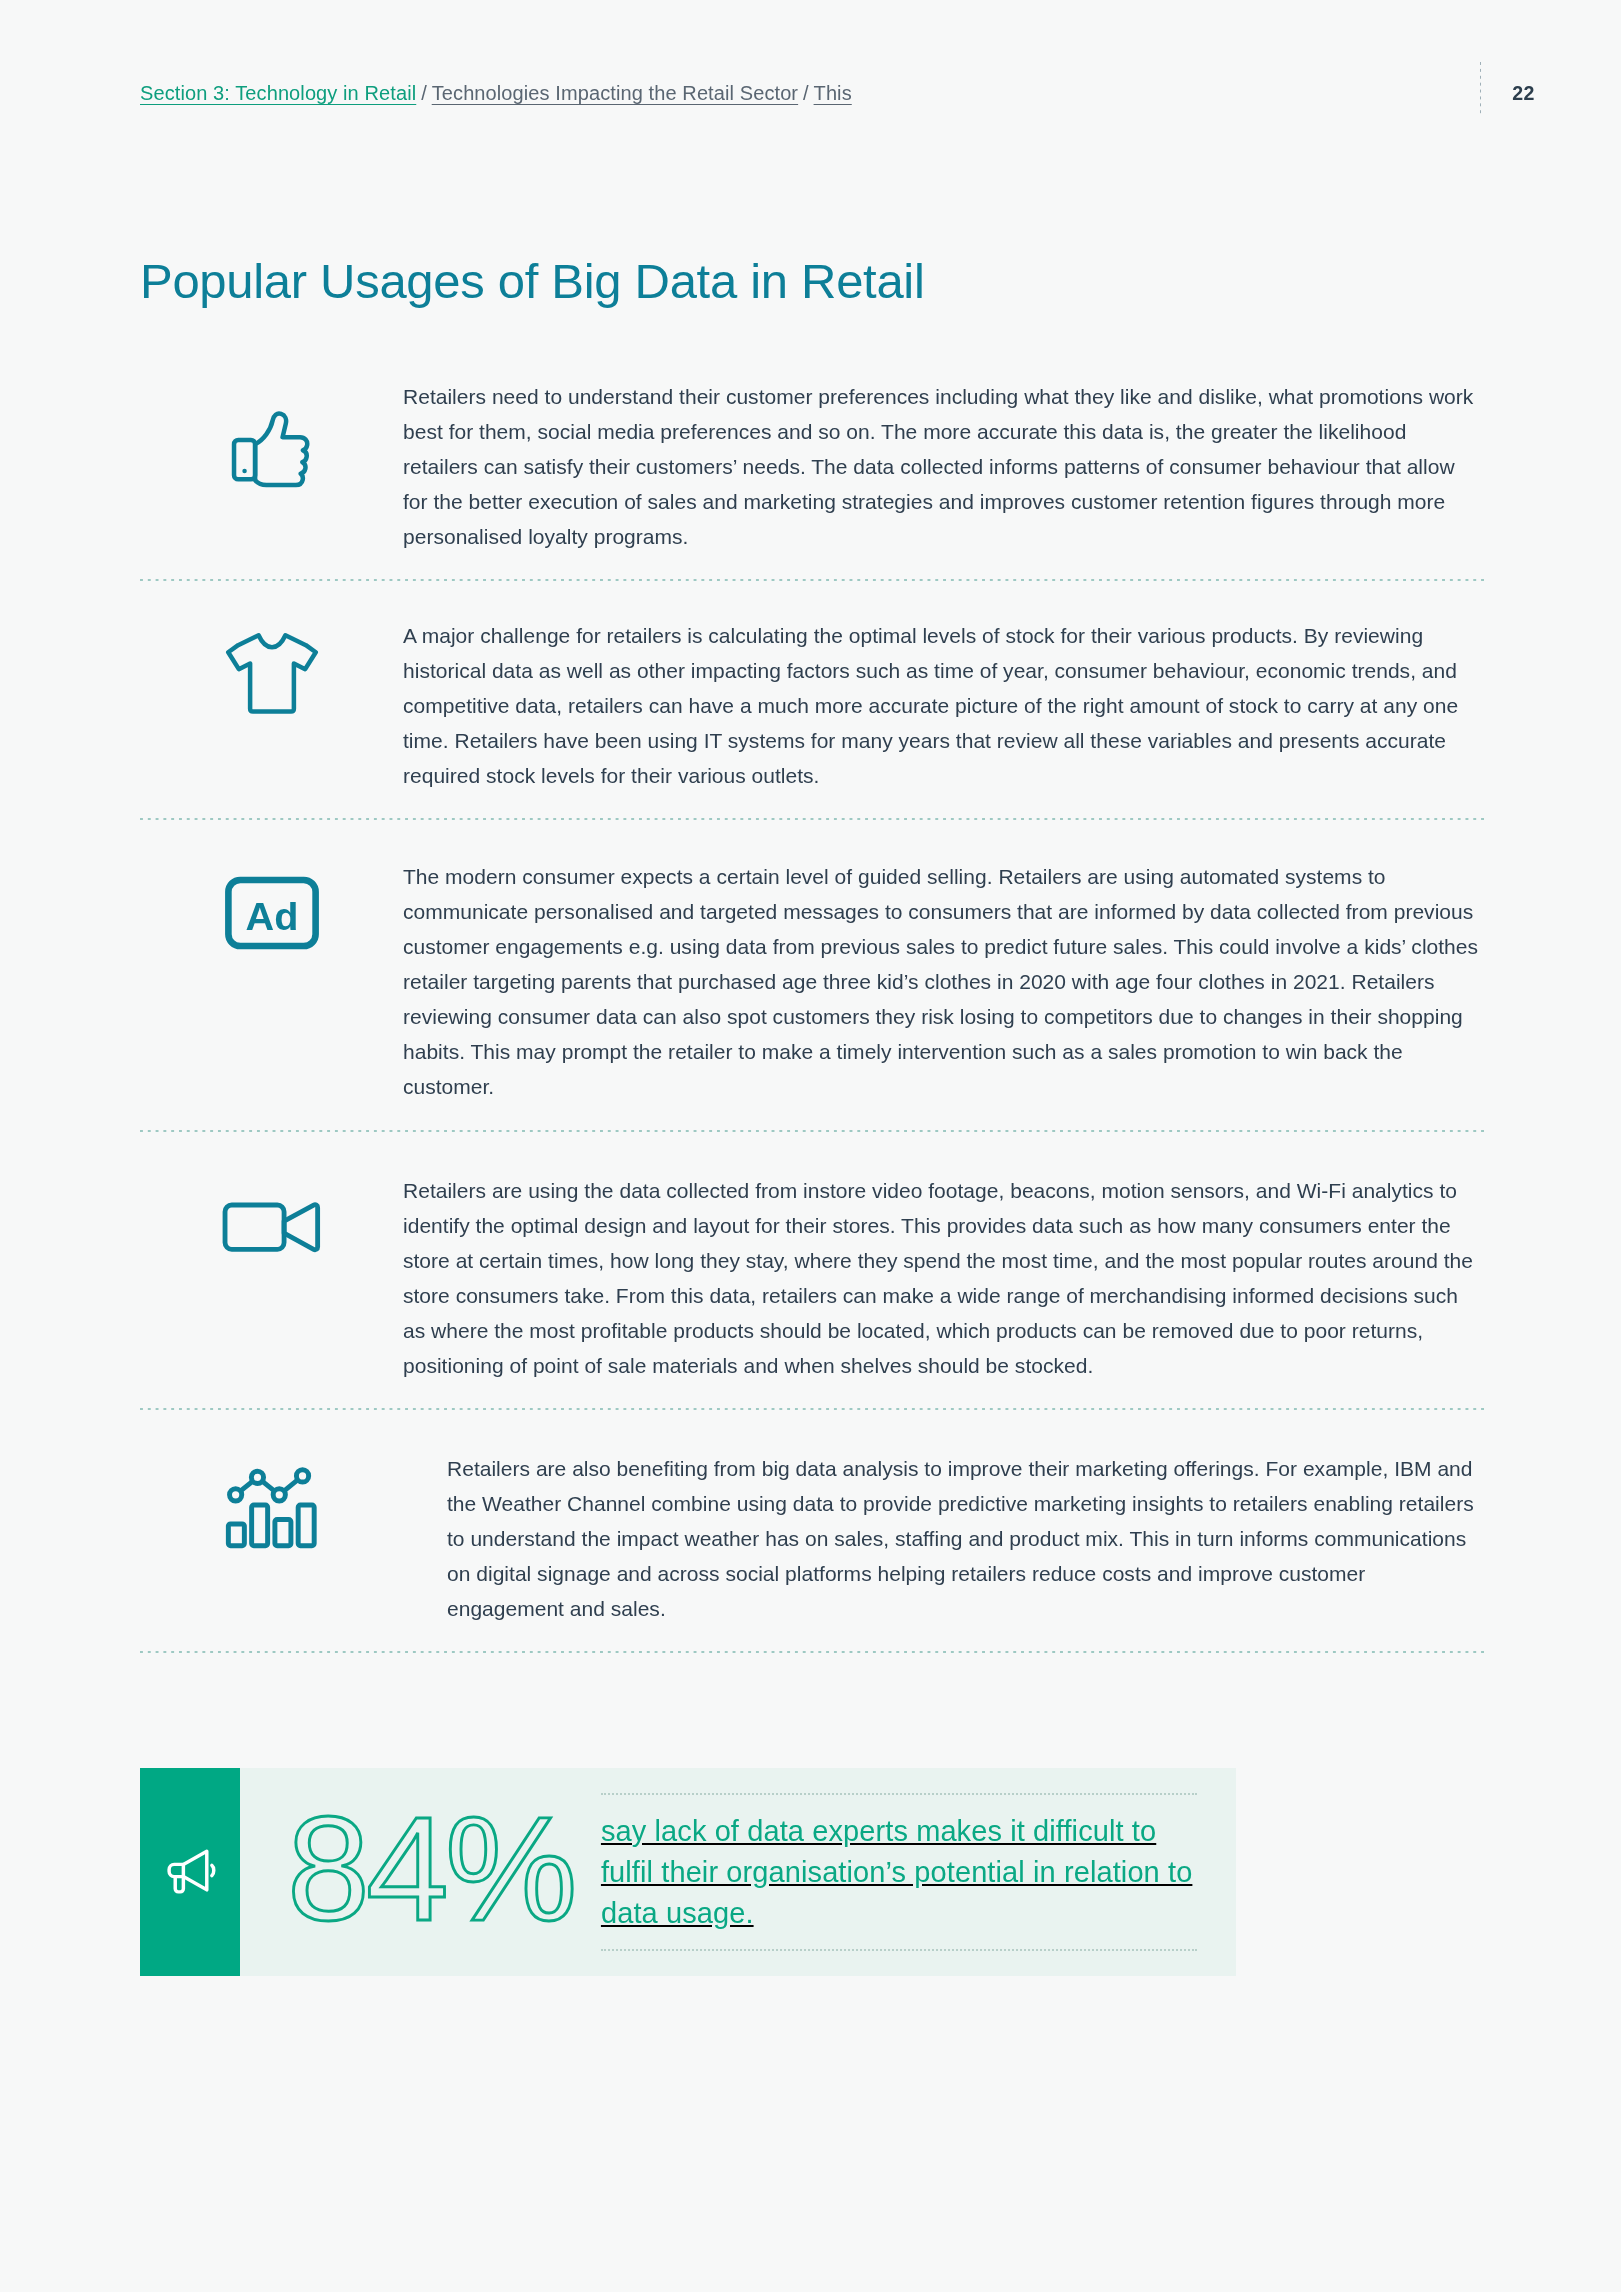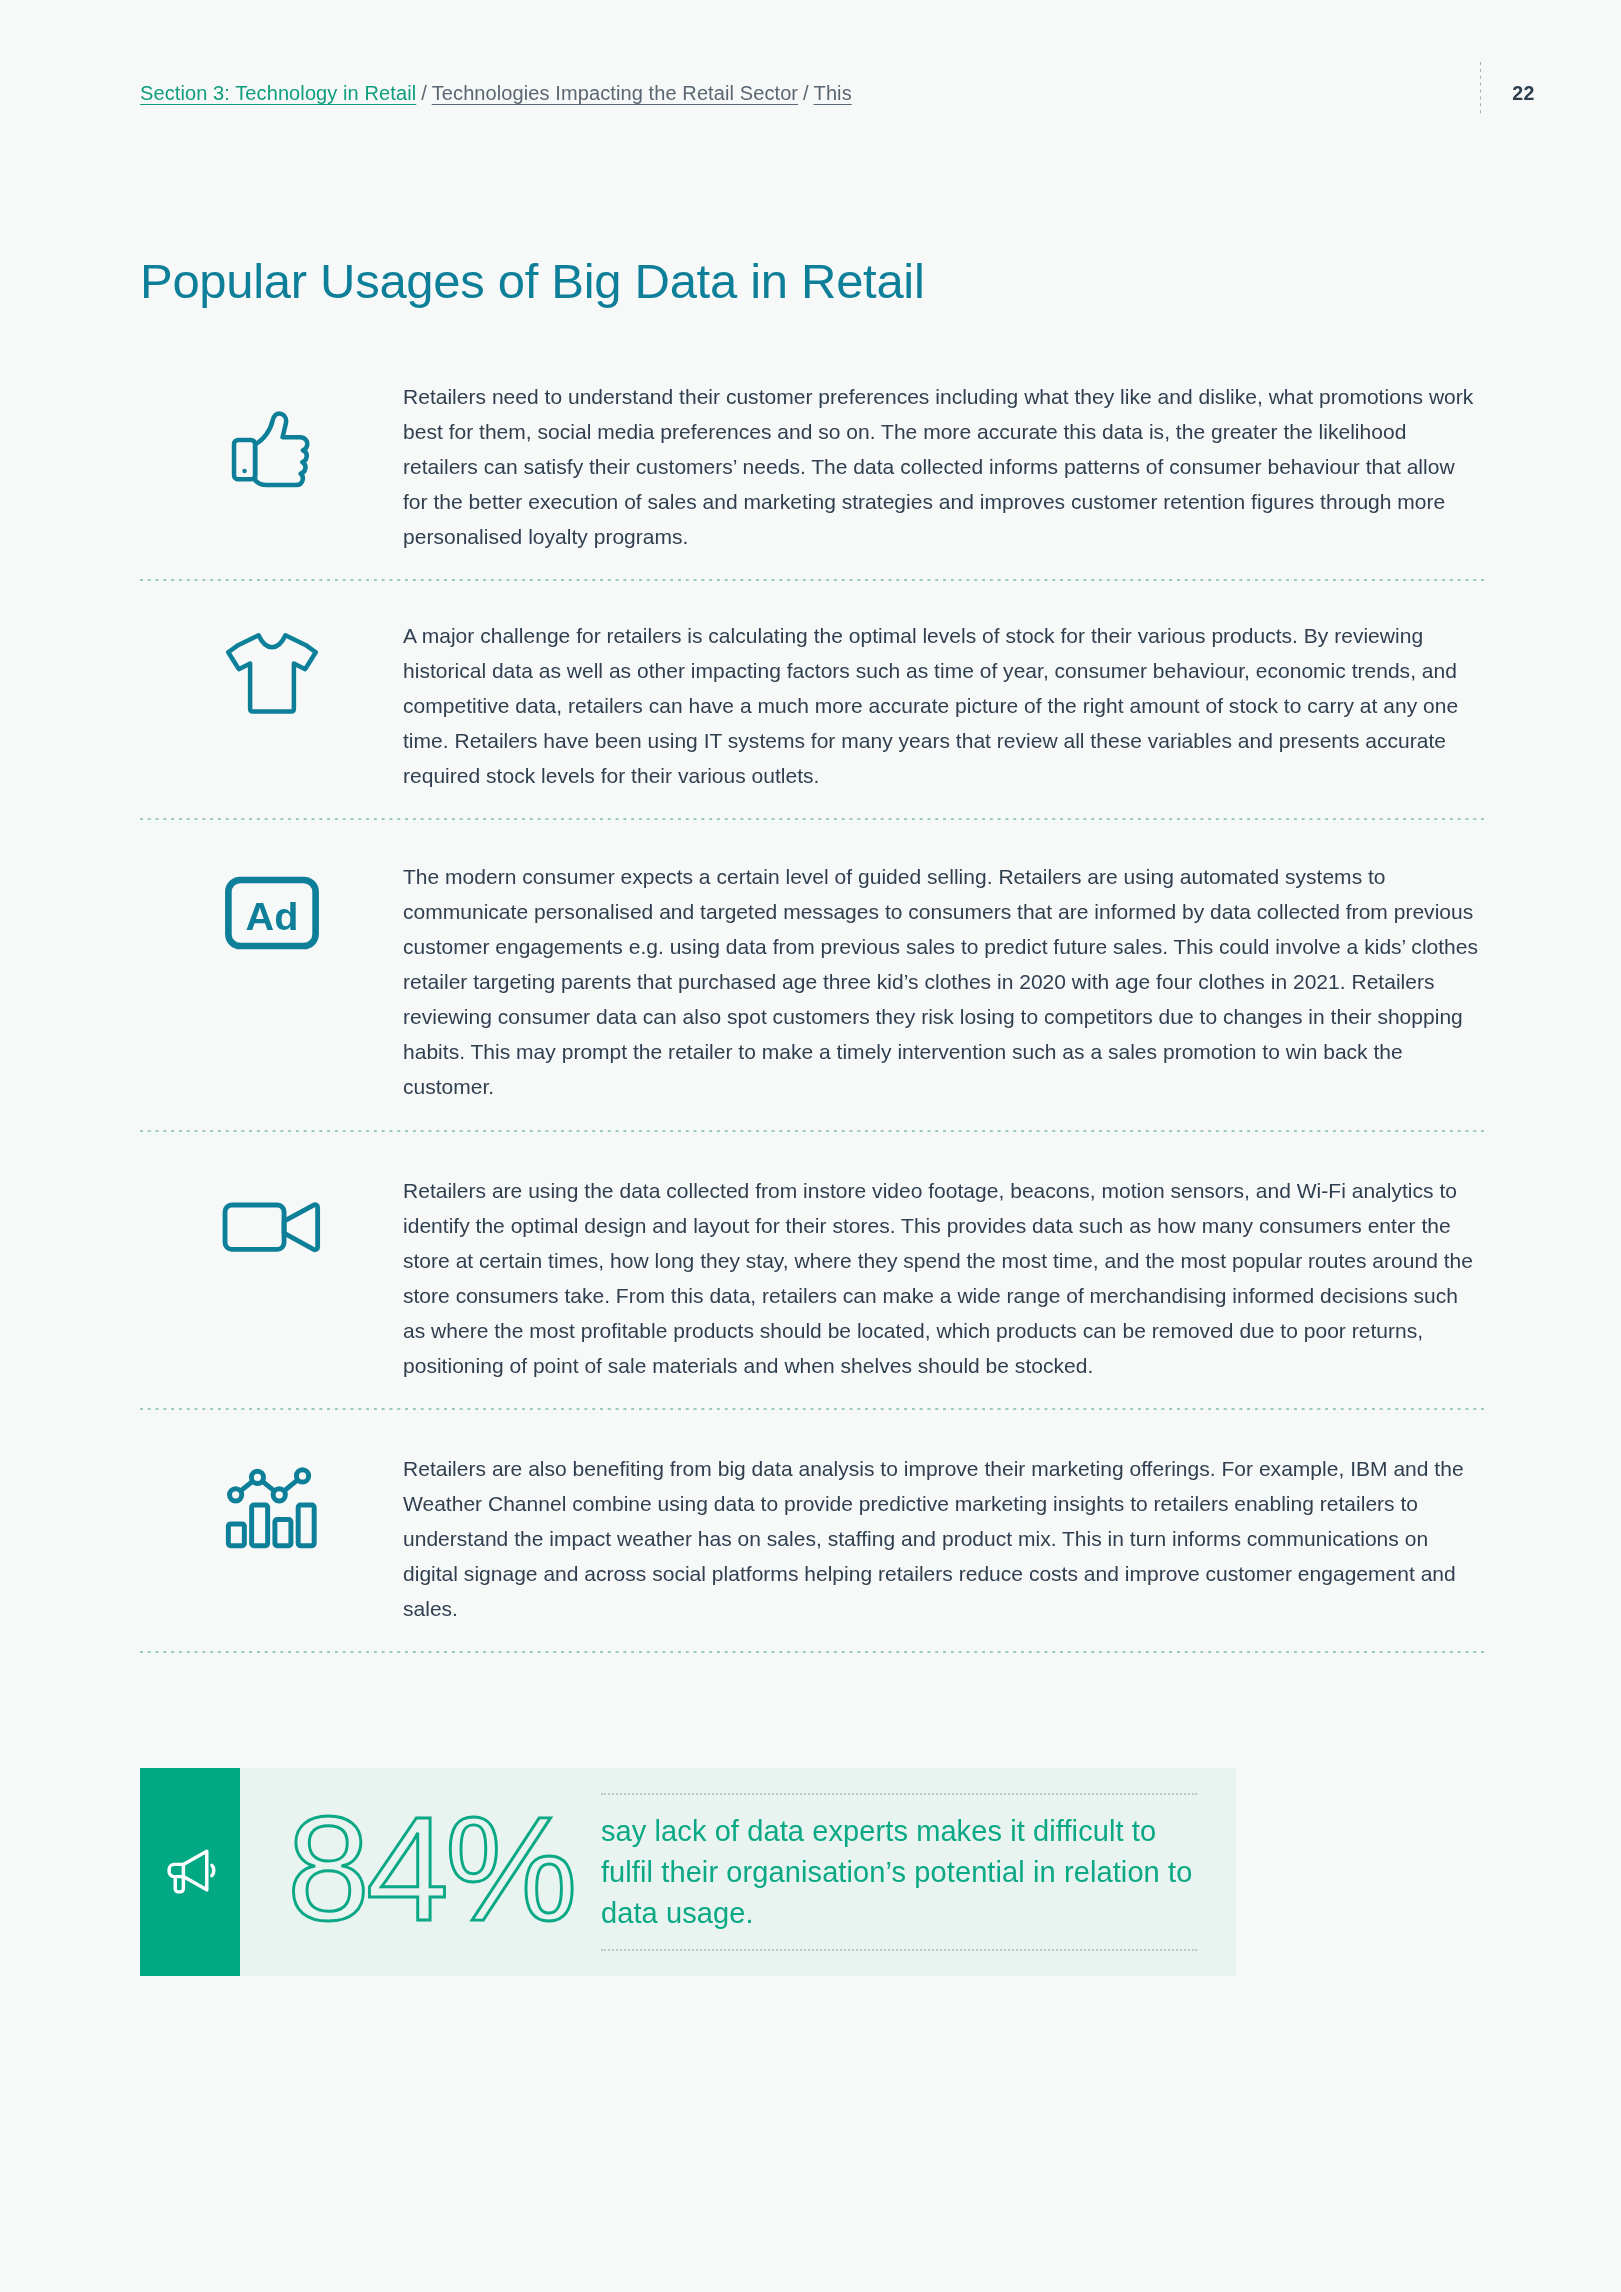--- a/index.html
+++ b/index.html
@@ -156,7 +156,7 @@
   .row-2 { padding-top: 31px; }
   .row-3 { padding-top: 33px; }
   .row-4 { padding-top: 35px; }
-  .row-5 { padding-top: 35px; }
+  .row-5 { padding-top: 35px; gap: 44px; }
 
   
   .stat-banner {

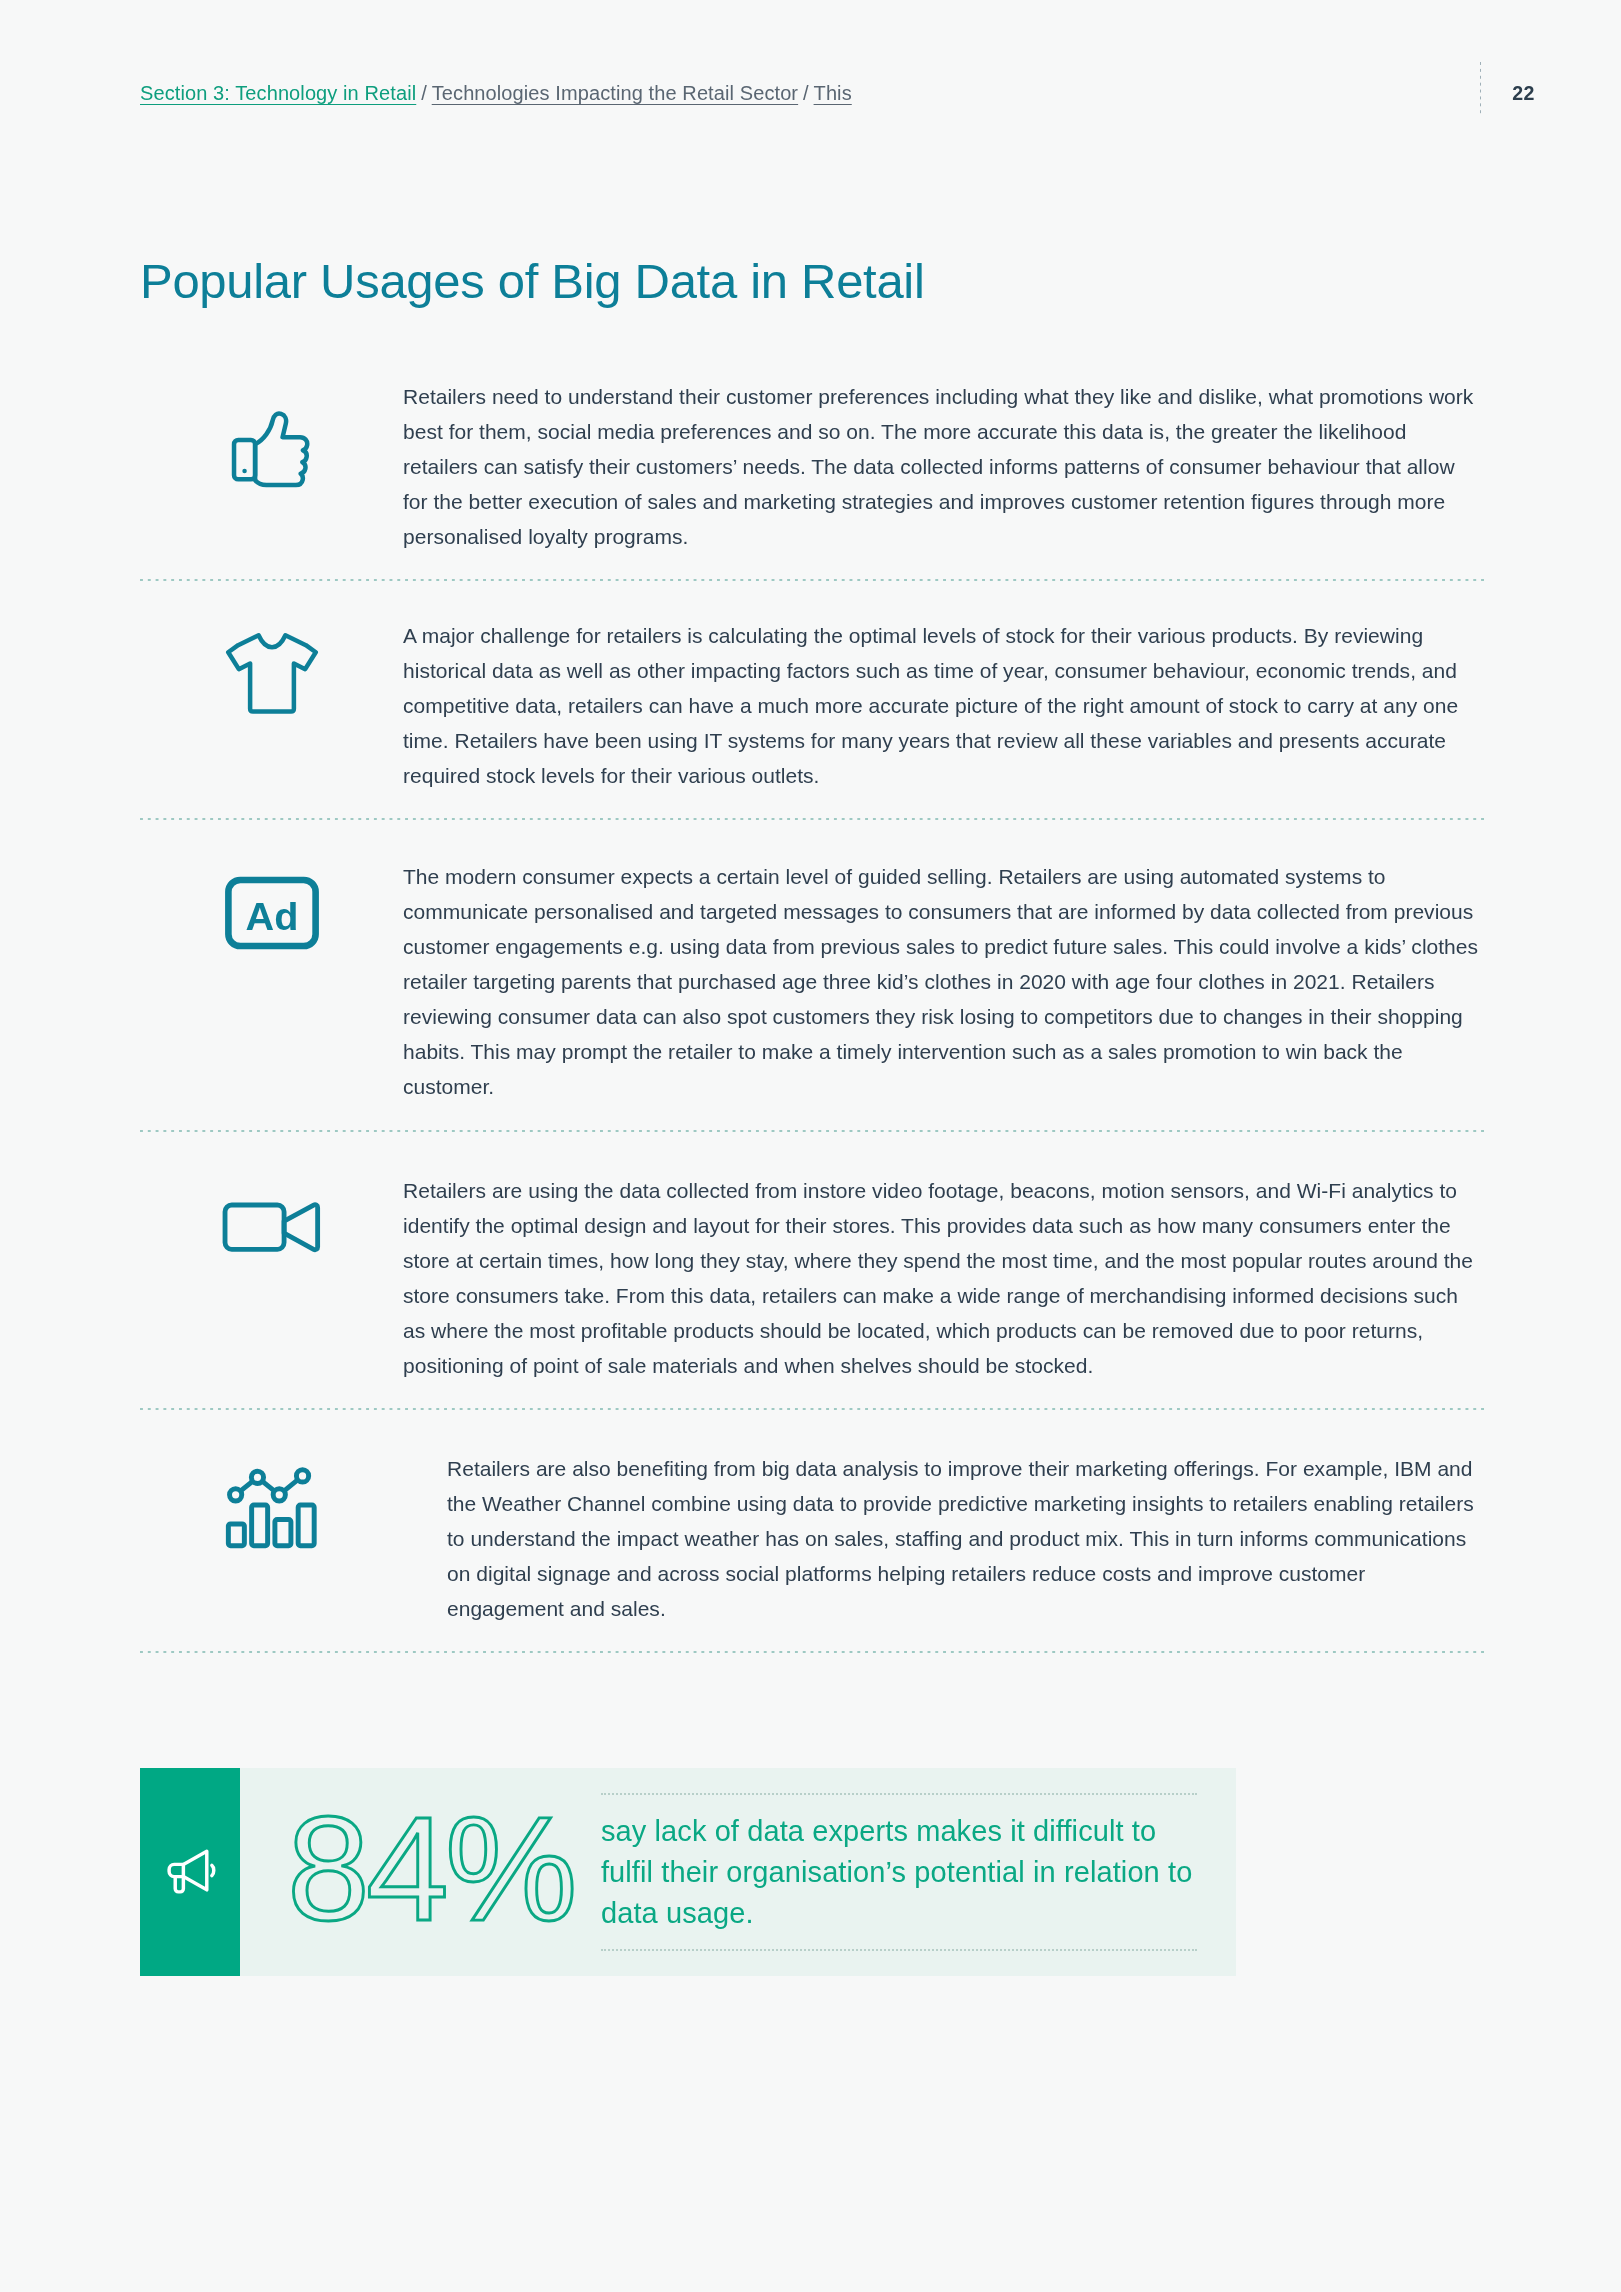--- a/index.html
+++ b/index.html
@@ -207,6 +207,7 @@
     padding-bottom: 15.7px;
     border-top: 2px dotted #b7cfc9;
     border-bottom: 2px dotted #b7cfc9;
+    text-decoration: underline;
   }
 
   .stat-text {

